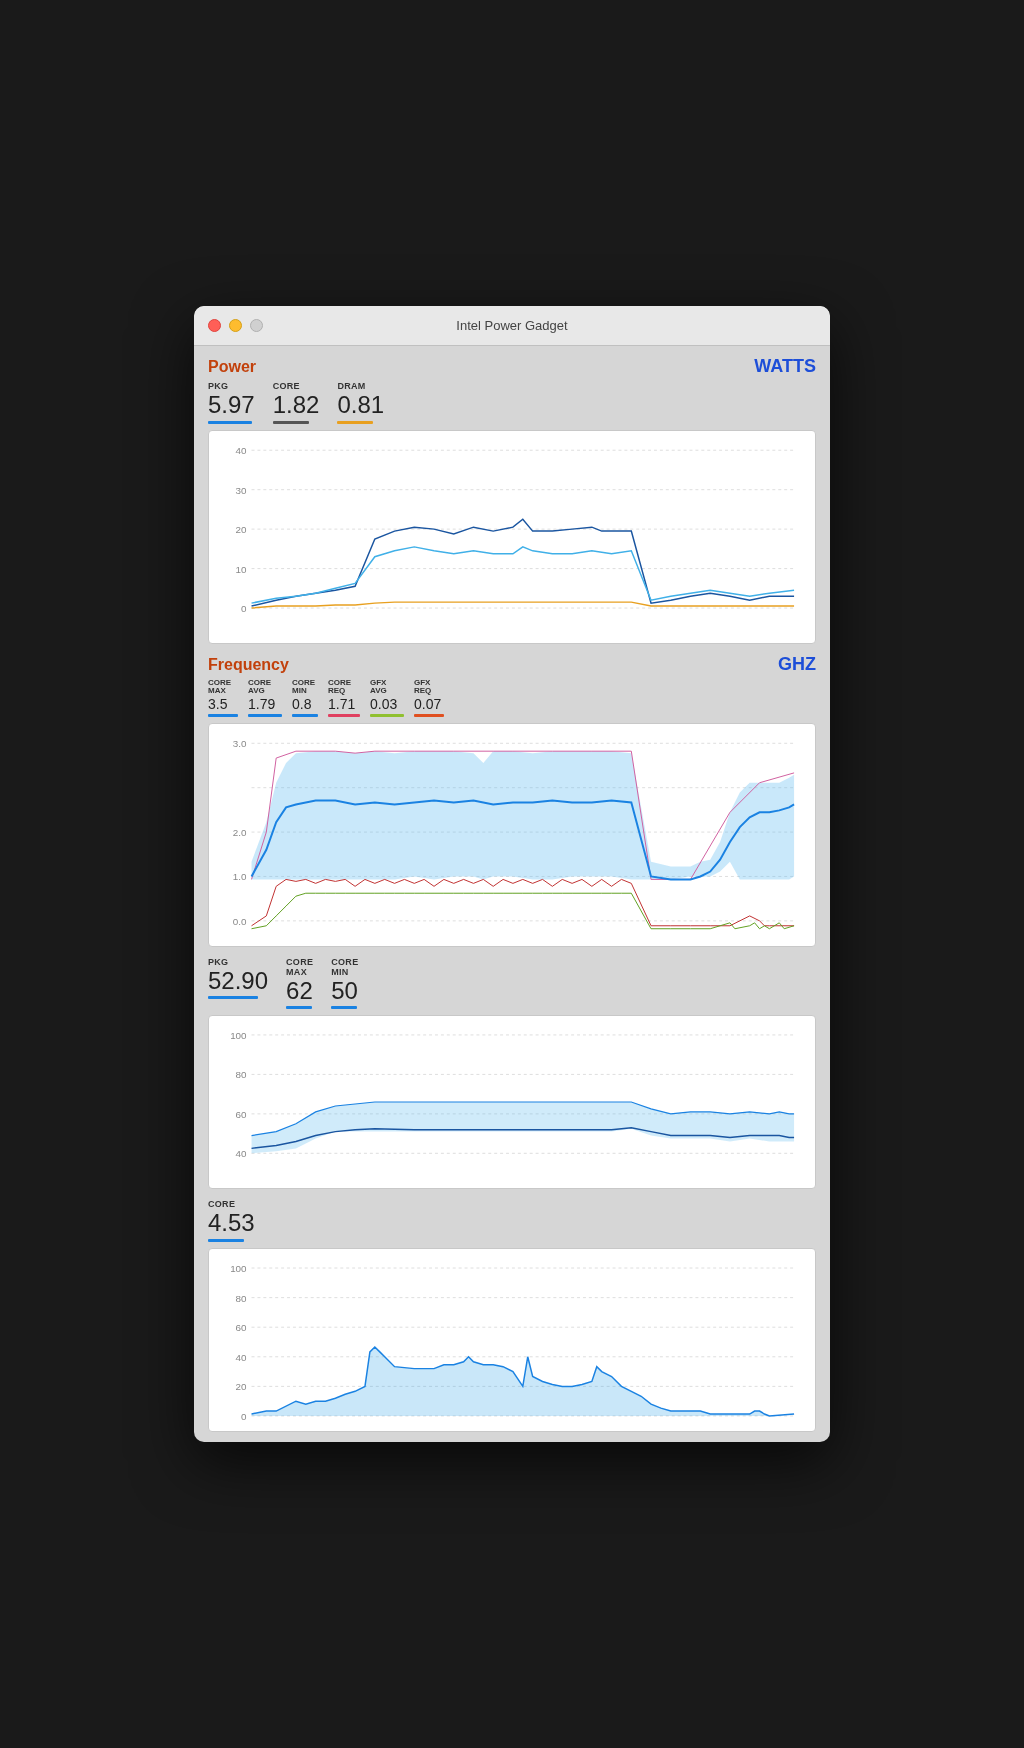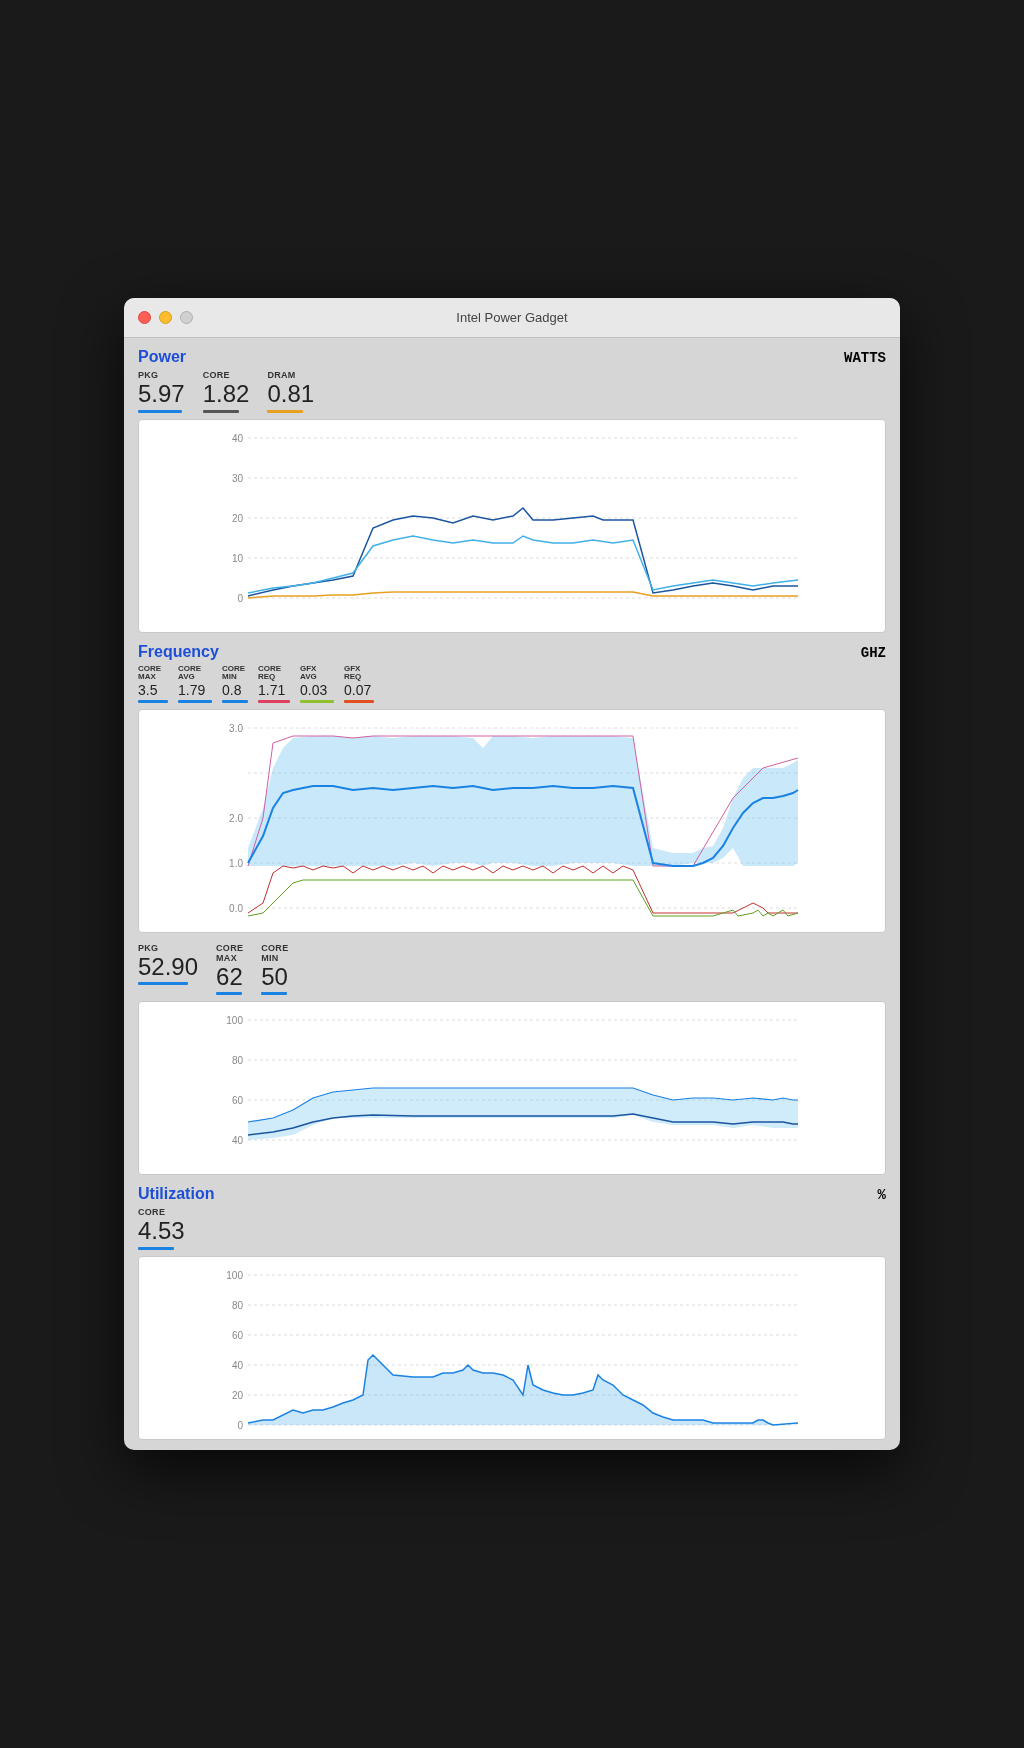--- a/index.html
+++ b/index.html
@@ -12,7 +12,7 @@
       font-family: -apple-system, BlinkMacSystemFont, 'Helvetica Neue', sans-serif;
     }
     .window {
-      width: 776px;
+      width: 636px;
       background: #d6d6d6;
       border-radius: 10px;
       box-shadow: 0 20px 60px rgba(0,0,0,0.7);

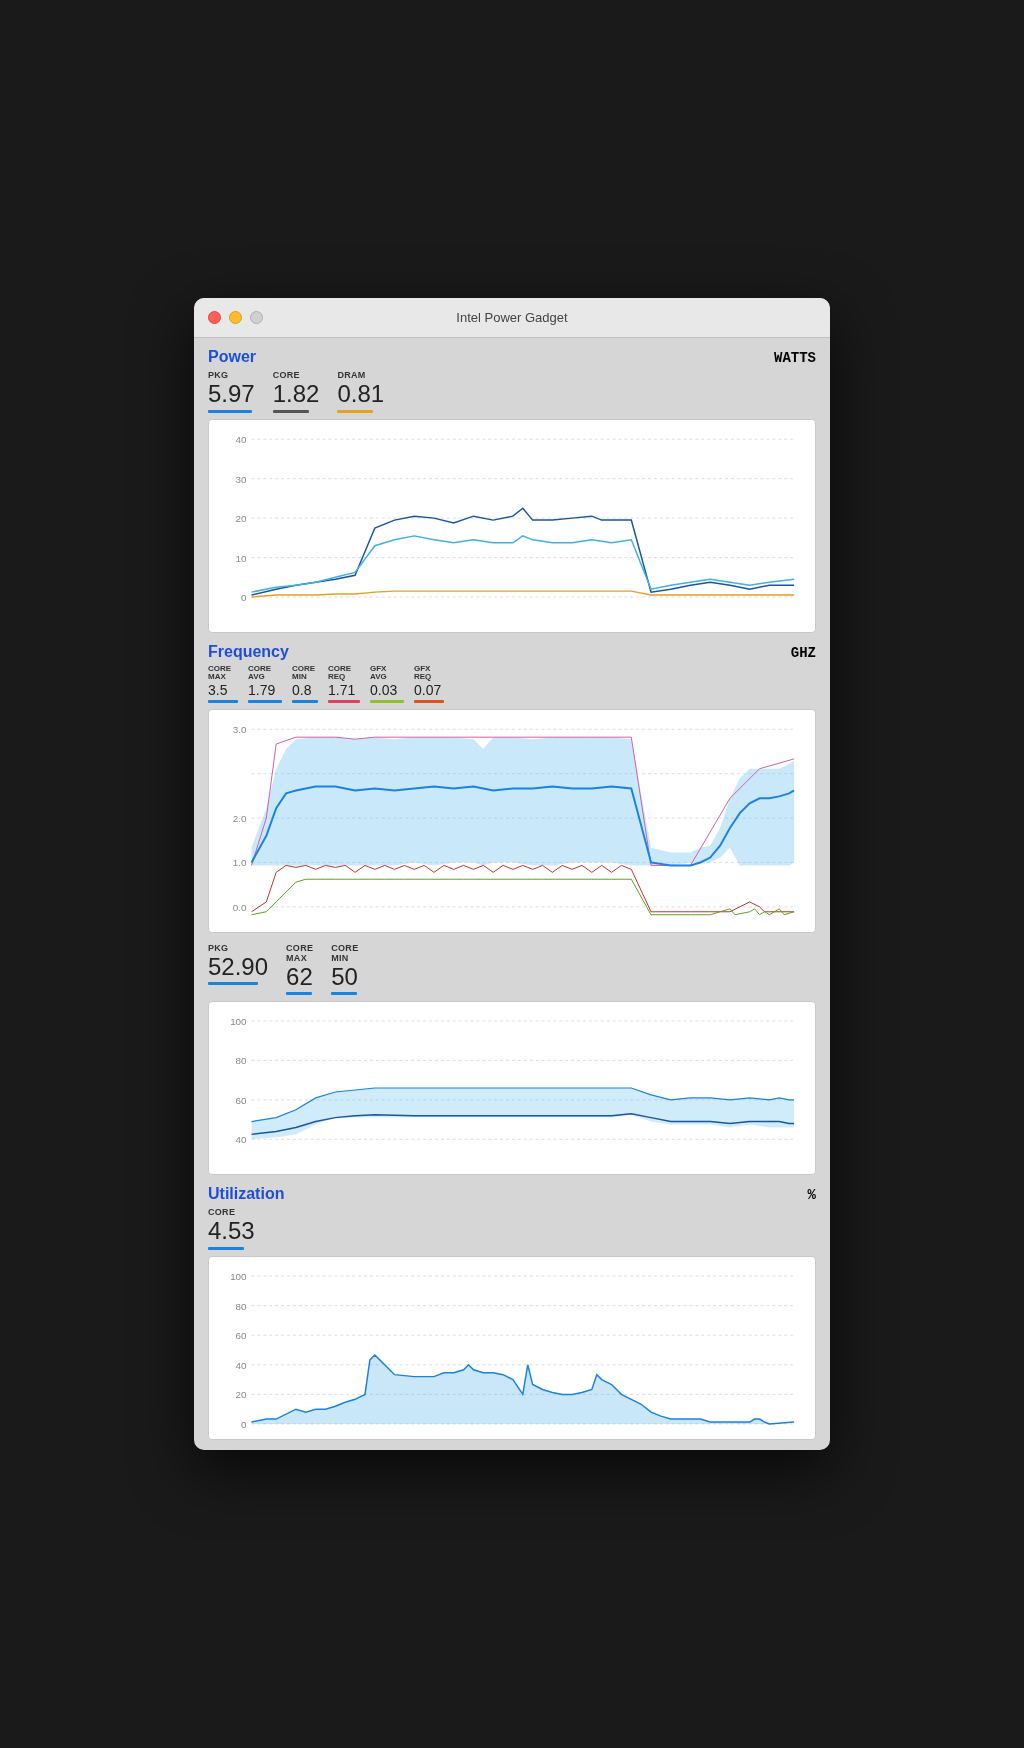--- a/index.html
+++ b/index.html
@@ -58,7 +58,7 @@
       margin-bottom: 4px;
     }
     .panel-title {
-      color: #1d4ed8;
+      color: #c2410c;
       font-size: 16px;
       font-weight: 600;
     }

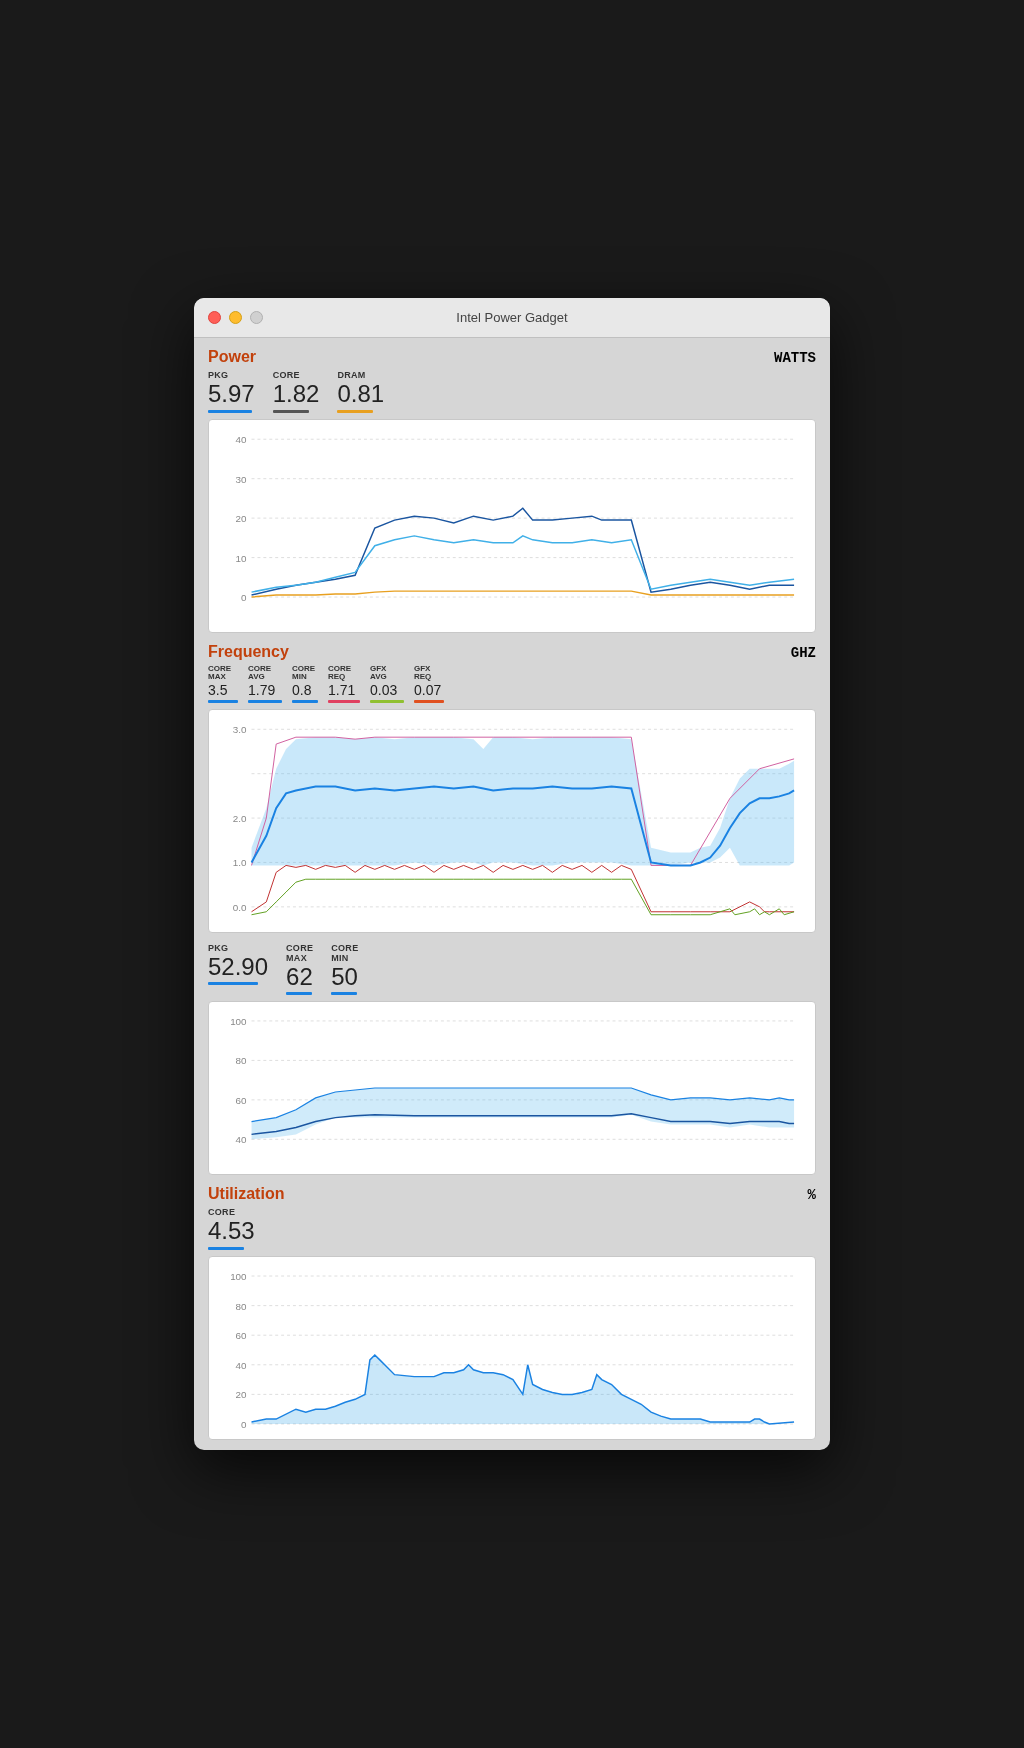--- a/index.html
+++ b/index.html
@@ -63,10 +63,9 @@
       font-weight: 600;
     }
     .panel-unit {
-      color: #000000;
-      font-size: 14px;
+      color: #1d4ed8;
+      font-size: 18px;
       font-weight: 600;
-      font-family: Liberation Mono, monospace;
     }
     .metrics-row {
       display: flex;

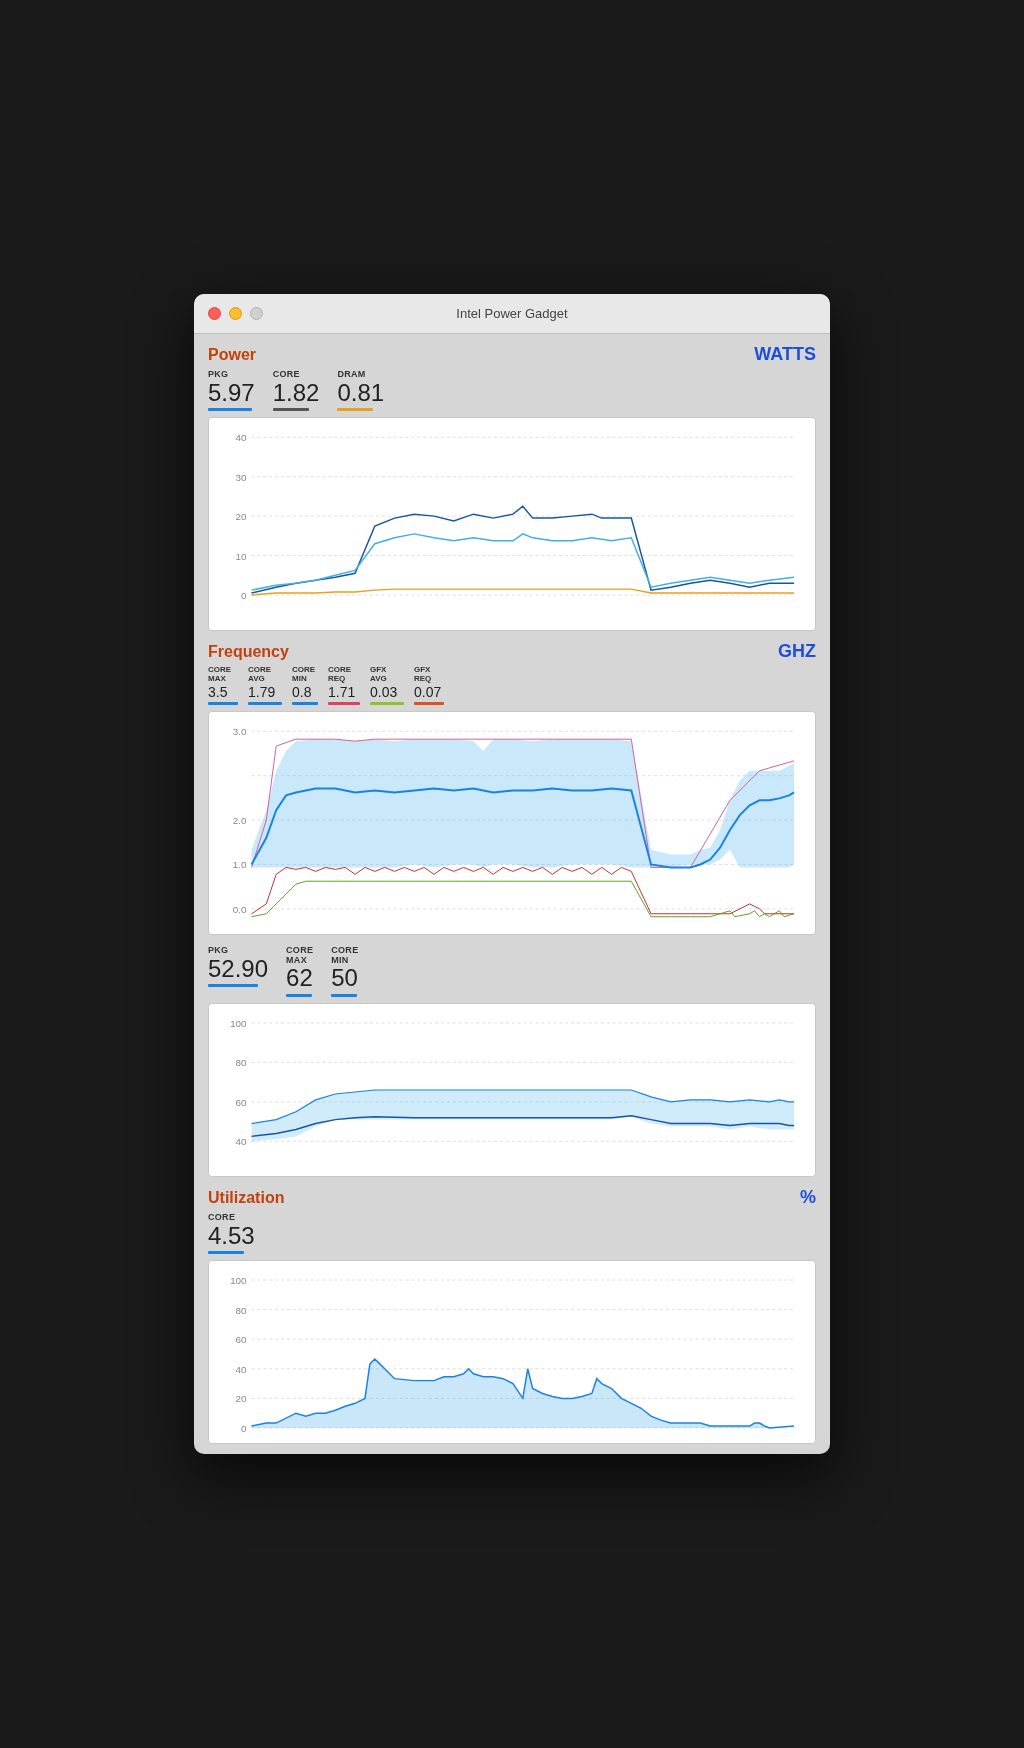--- a/index.html
+++ b/index.html
@@ -322,10 +322,6 @@
     </div>
 
     <div class="panel">
-      <div class="panel-header">
-        <span class="panel-title">Utilization</span>
-        <span class="panel-unit">%</span>
-      </div>
       <div class="metrics-row">
         <div class="metric-item">
           <span class="metric-label">CORE</span>

